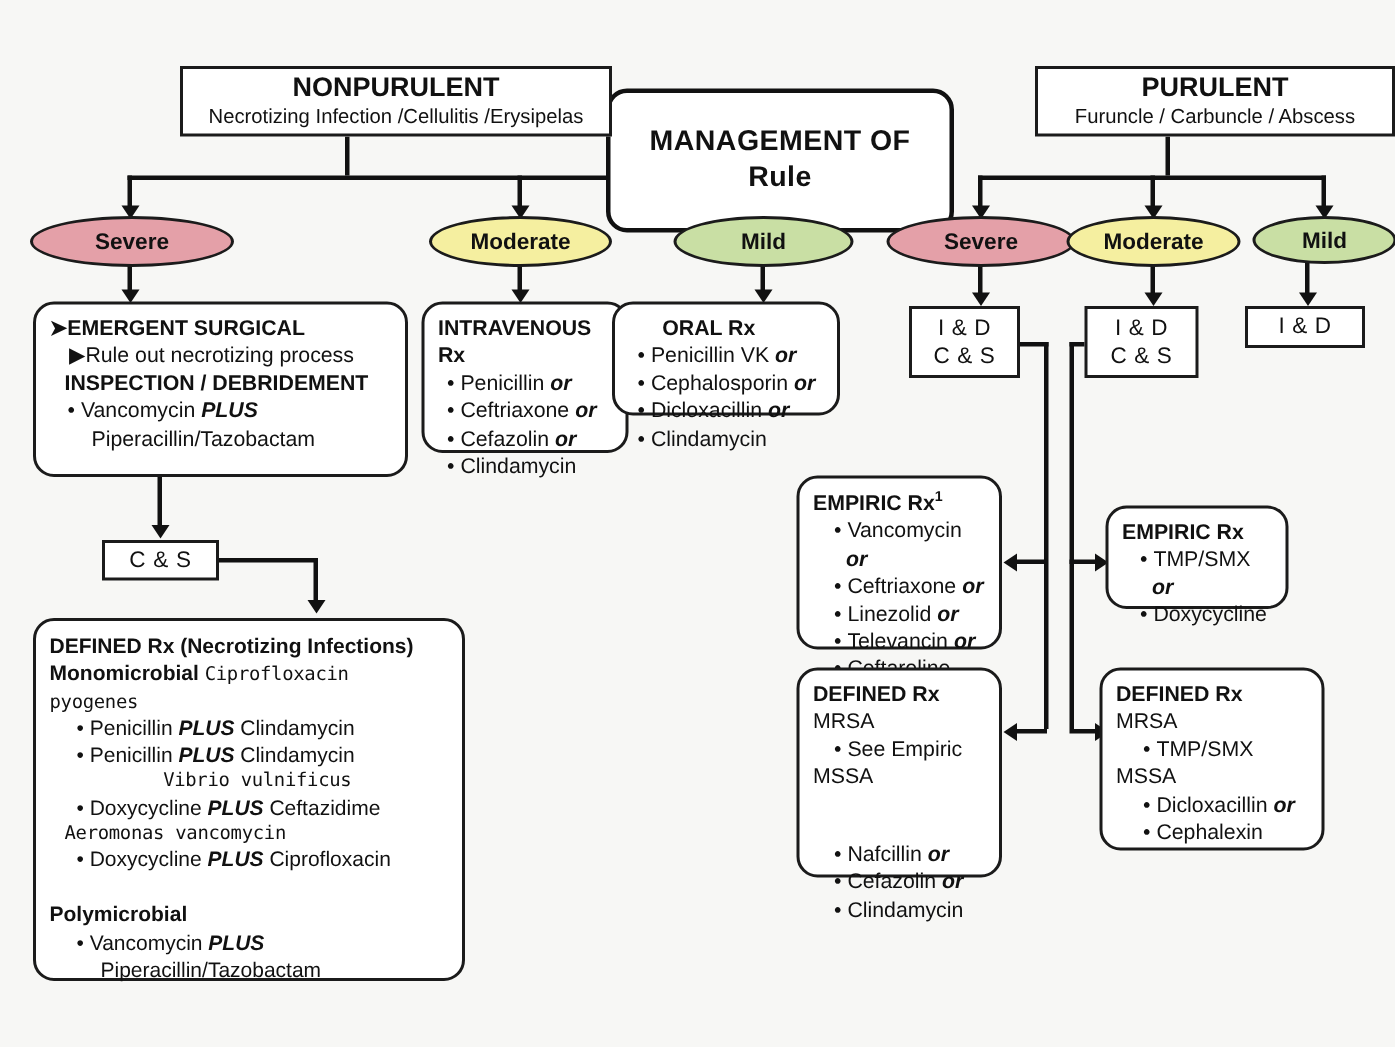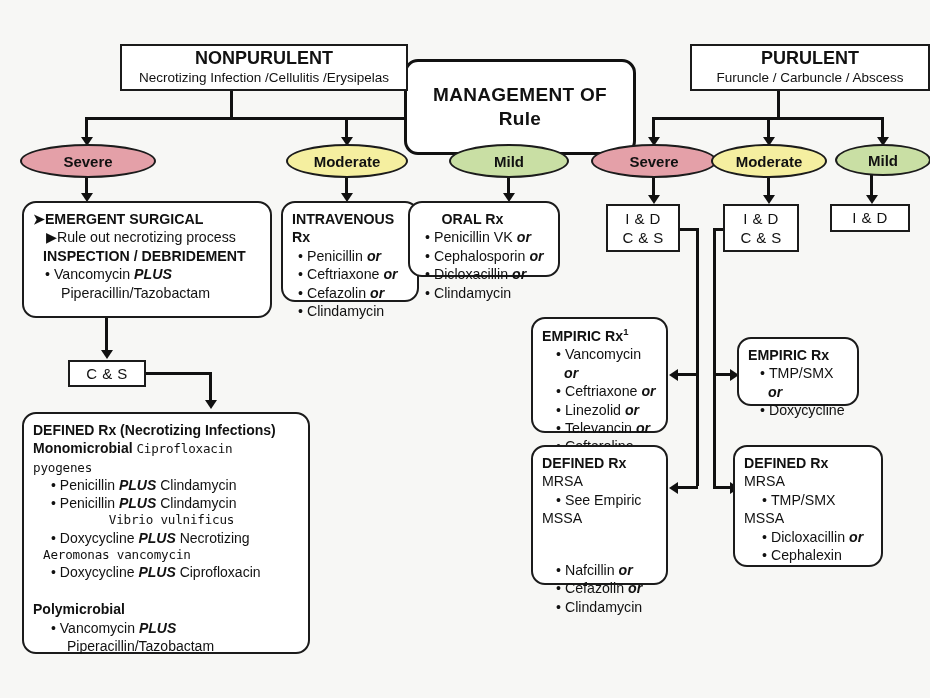--- a/index.html
+++ b/index.html
@@ -179,7 +179,7 @@
     <div class="li" style="padding-left:26px;"><span>Penicillin</span> <b class="it">PLUS</b> <span>Clindamycin</span></div>
     <div class="li" style="padding-left:26px;"><span>Penicillin</span> <b class="it">PLUS</b> <span>Clindamycin</span></div>
     <div class="mono" style="padding-left:10px;text-align:center;">Vibrio vulnificus</div>
-    <div class="li" style="padding-left:26px;"><span>Doxycycline</span> <b class="it">PLUS</b> <span>Necrotizing</span></div>
+    <div class="li" style="padding-left:26px;"><span>Doxycycline</span> <b class="it">PLUS</b> <span>Ceftazidime</span></div>
     <div class="mono" style="padding-left:10px;">Aeromonas vancomycin</div>
     <div class="li" style="padding-left:26px;"><span>Doxycycline</span> <b class="it">PLUS</b> <span>Ciprofloxacin</span></div>
     <div style="margin-top:19px;"><b>Polymicrobial</b></div>

